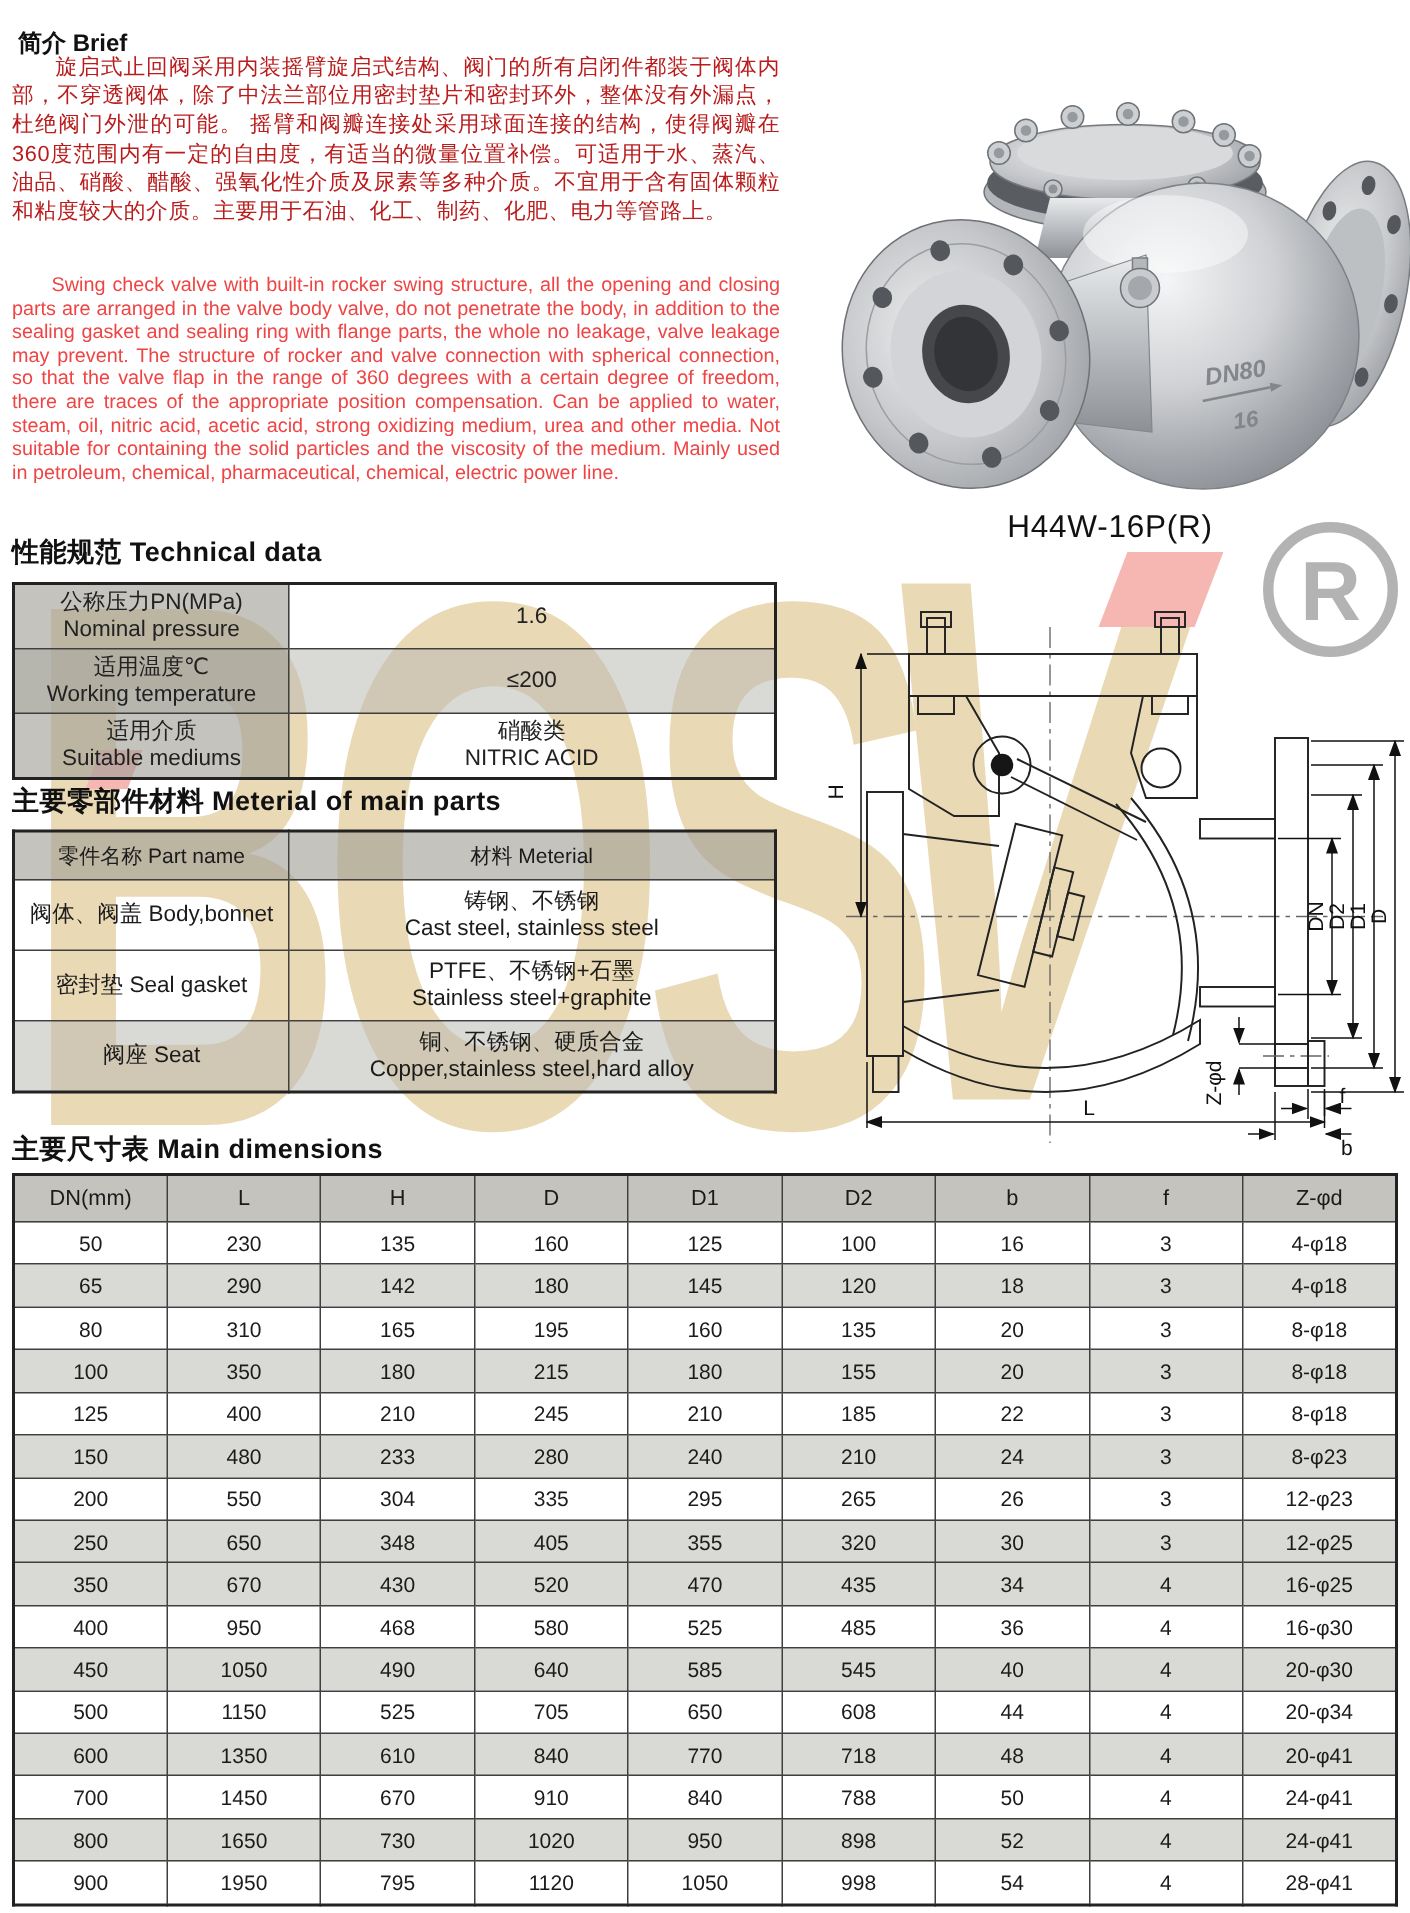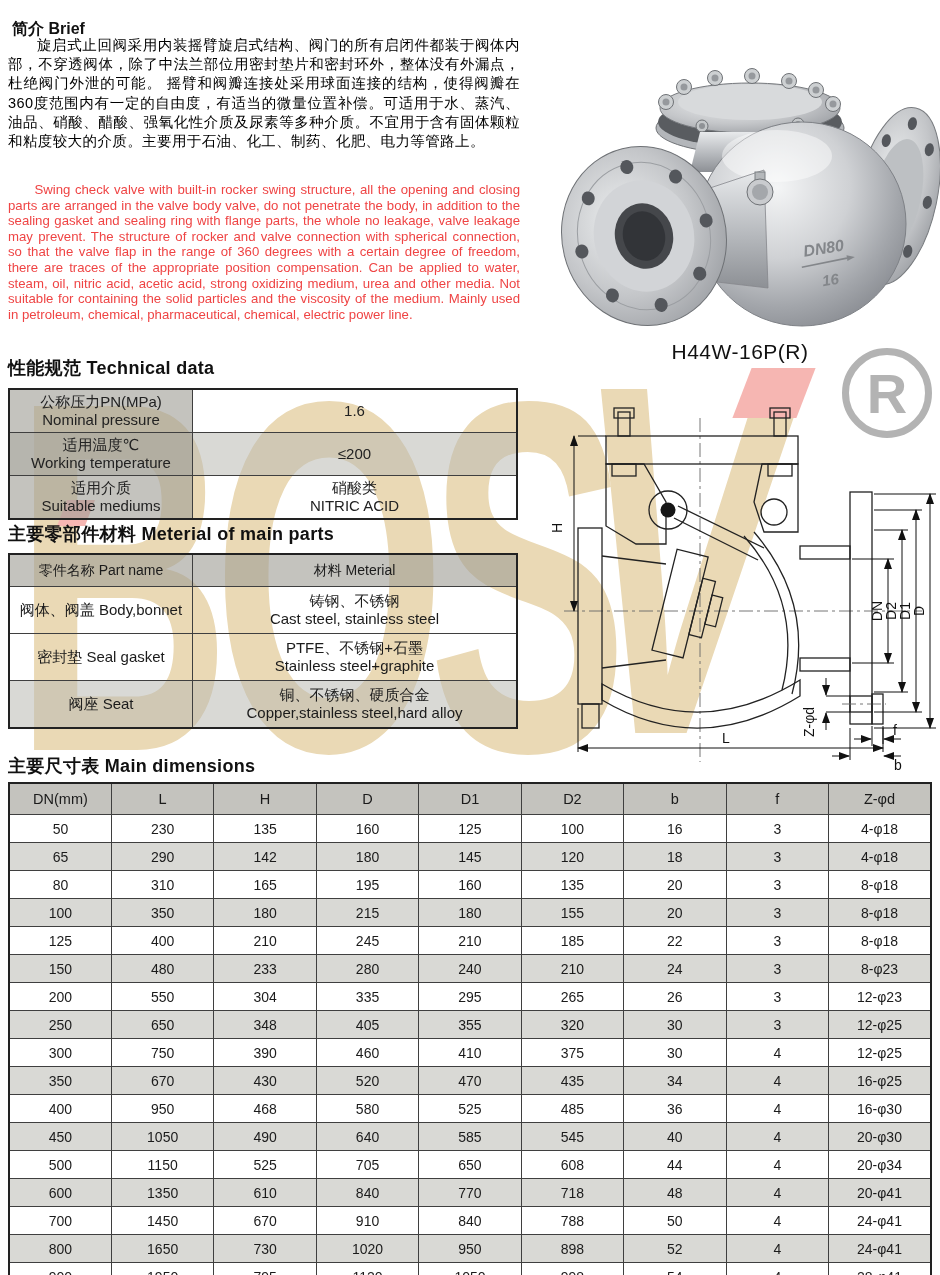--- a/index.html
+++ b/index.html
@@ -24,7 +24,7 @@
   .sec-title{font-size:18px;letter-spacing:.3px;}
   #brief-title{left:12px;top:4px;font-size:16px;margin-top:15px;}
   #brief-zh{left:8px;top:36px;width:512px;font-size:14.5px;line-height:19.2px;text-align:justify;
-            text-indent:2em;color:#000000;letter-spacing:.4px;margin:0;}
+            text-indent:2em;color:#b91c1c;letter-spacing:.4px;margin:0;}
   #brief-en{left:8px;top:182px;width:512px;font-size:13.2px;line-height:15.6px;text-align:justify;
             text-indent:2em;color:#ef4444;margin:0;}
   #tech-title{left:8px;top:356px;}

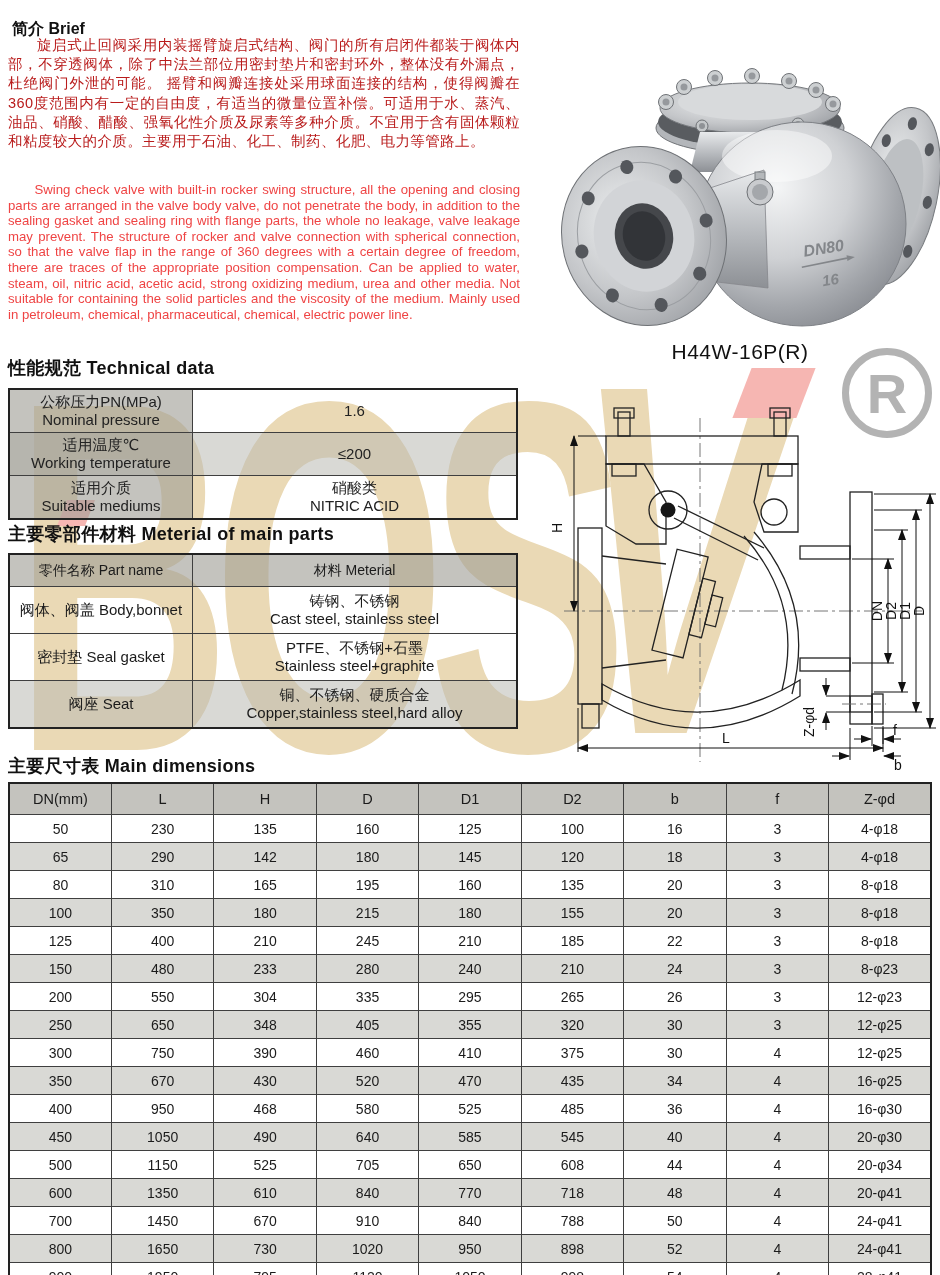--- a/index.html
+++ b/index.html
@@ -454,17 +454,6 @@
           <td>3</td>
           <td>12-φ25</td>
         </tr>
-        <tr>
-          <td>300</td>
-          <td>750</td>
-          <td>390</td>
-          <td>460</td>
-          <td>410</td>
-          <td>375</td>
-          <td>30</td>
-          <td>4</td>
-          <td>12-φ25</td>
-        </tr>
         <tr class="shade">
           <td>350</td>
           <td>670</td>

